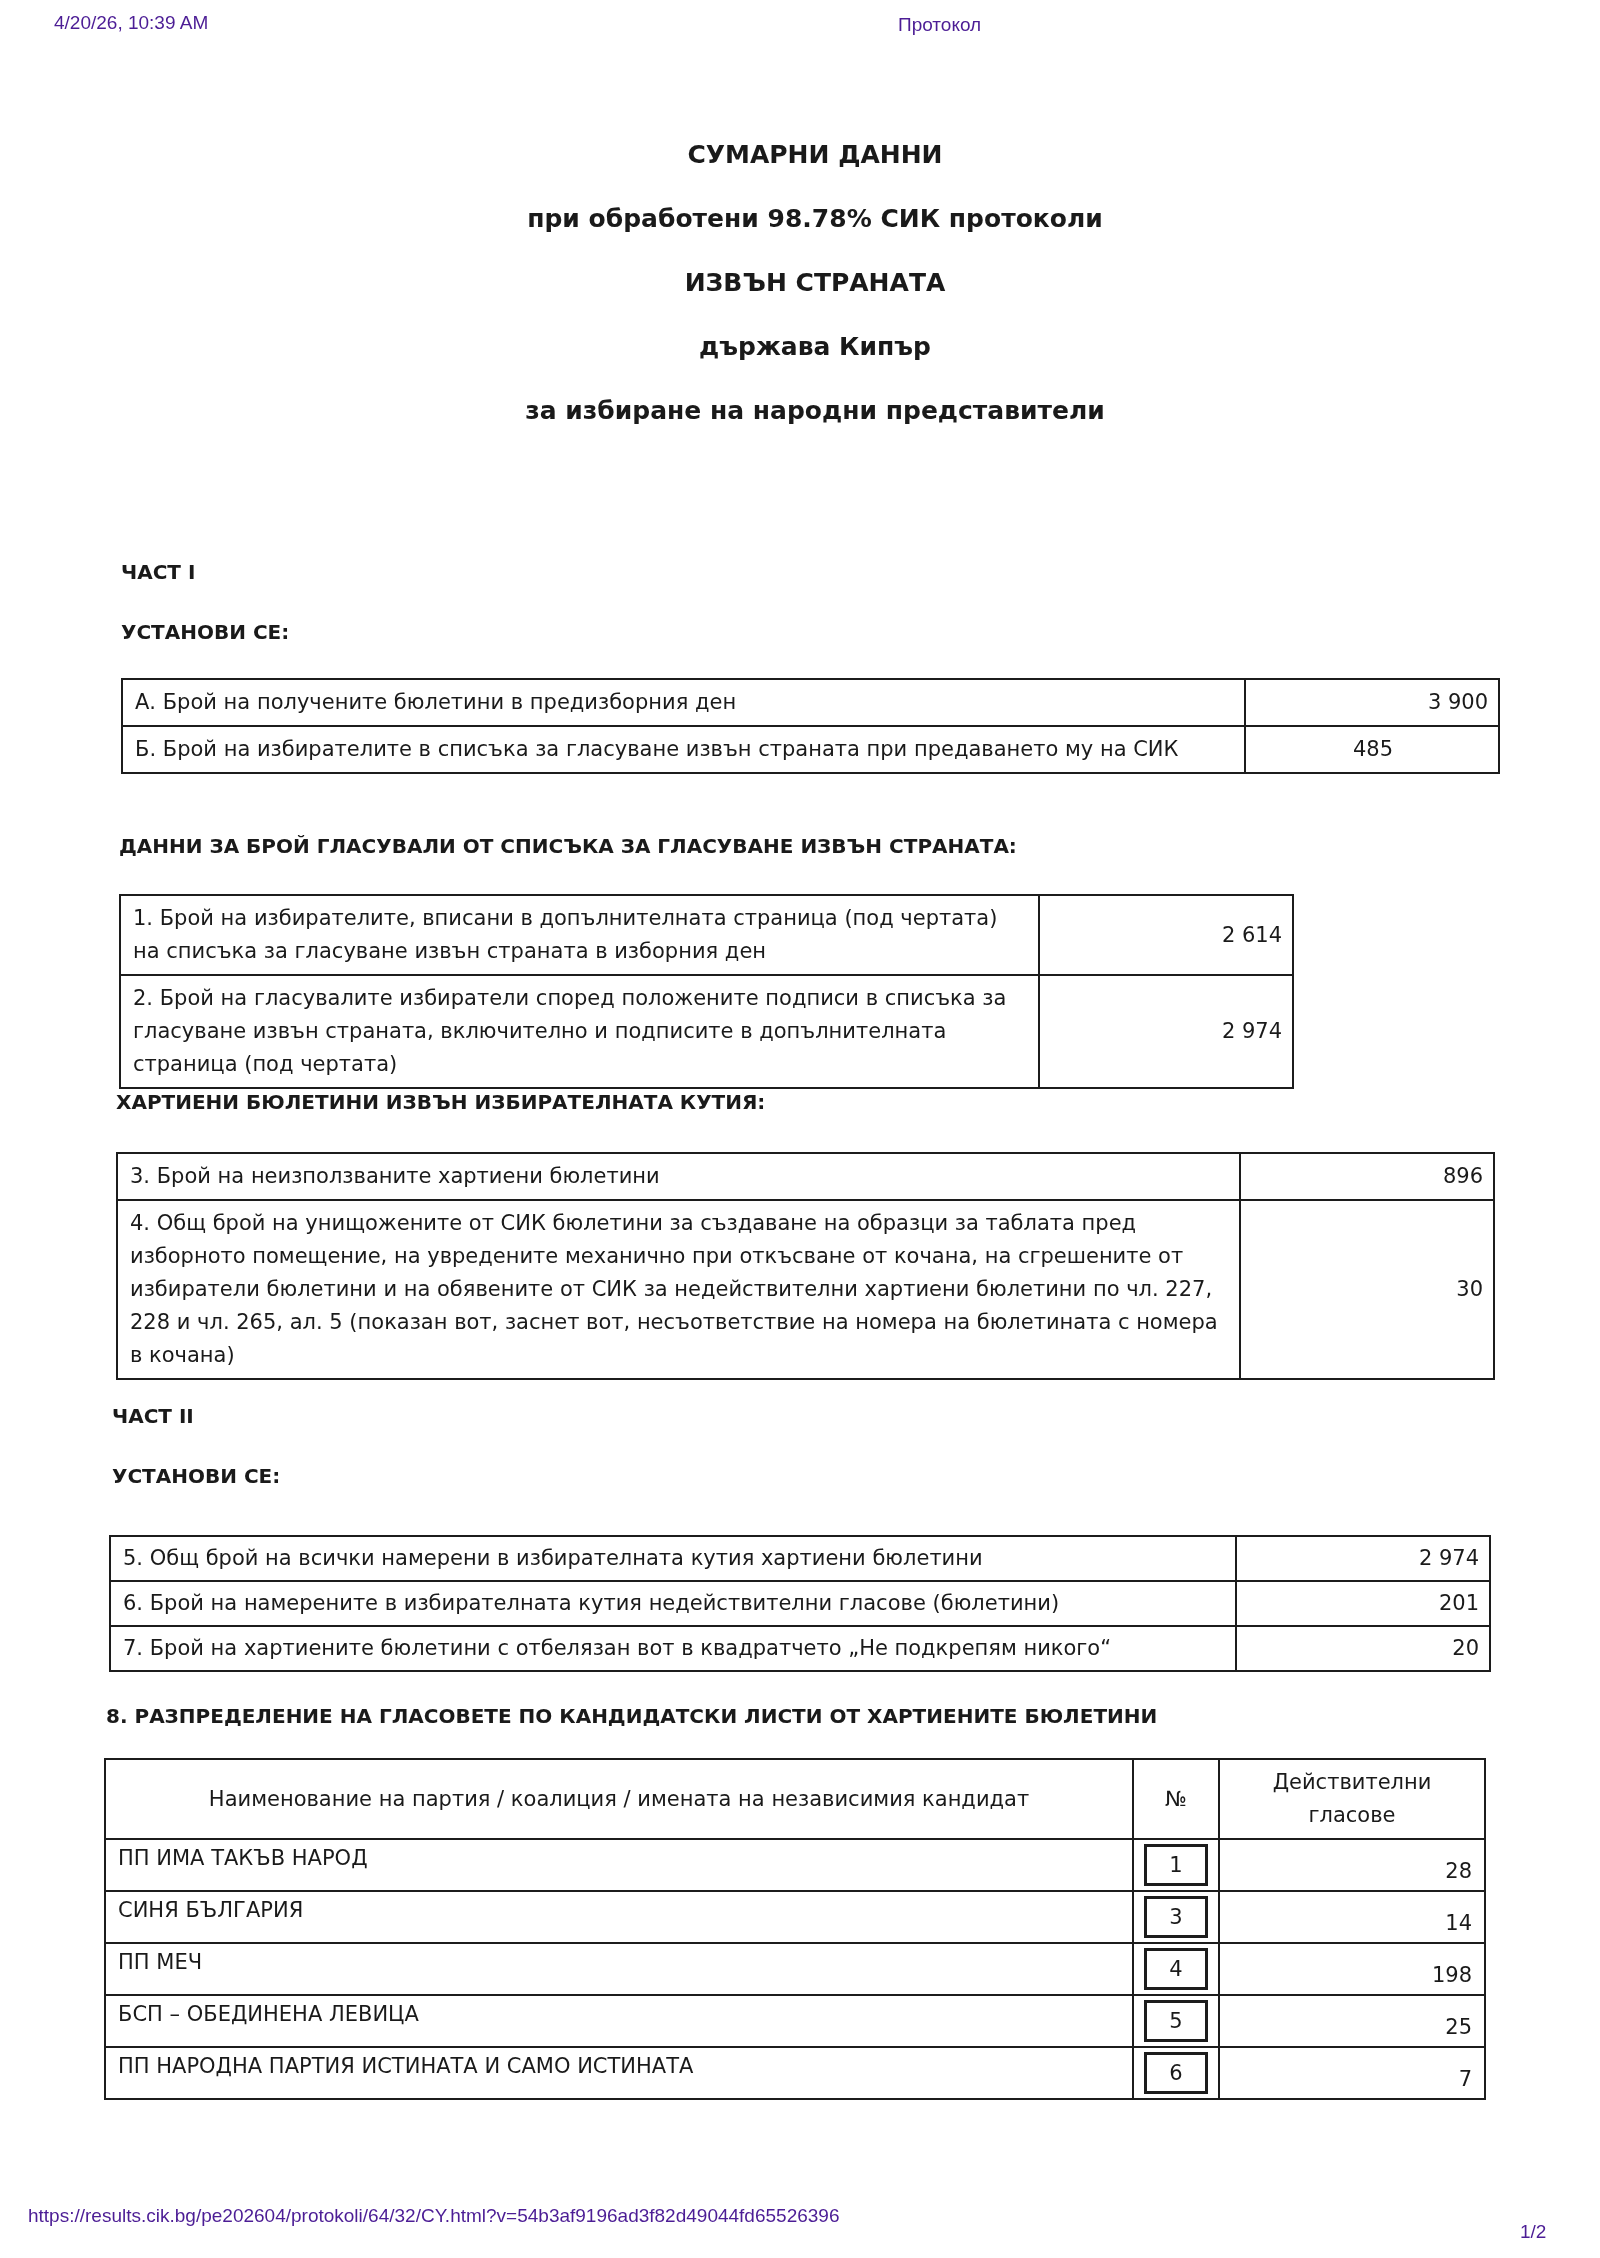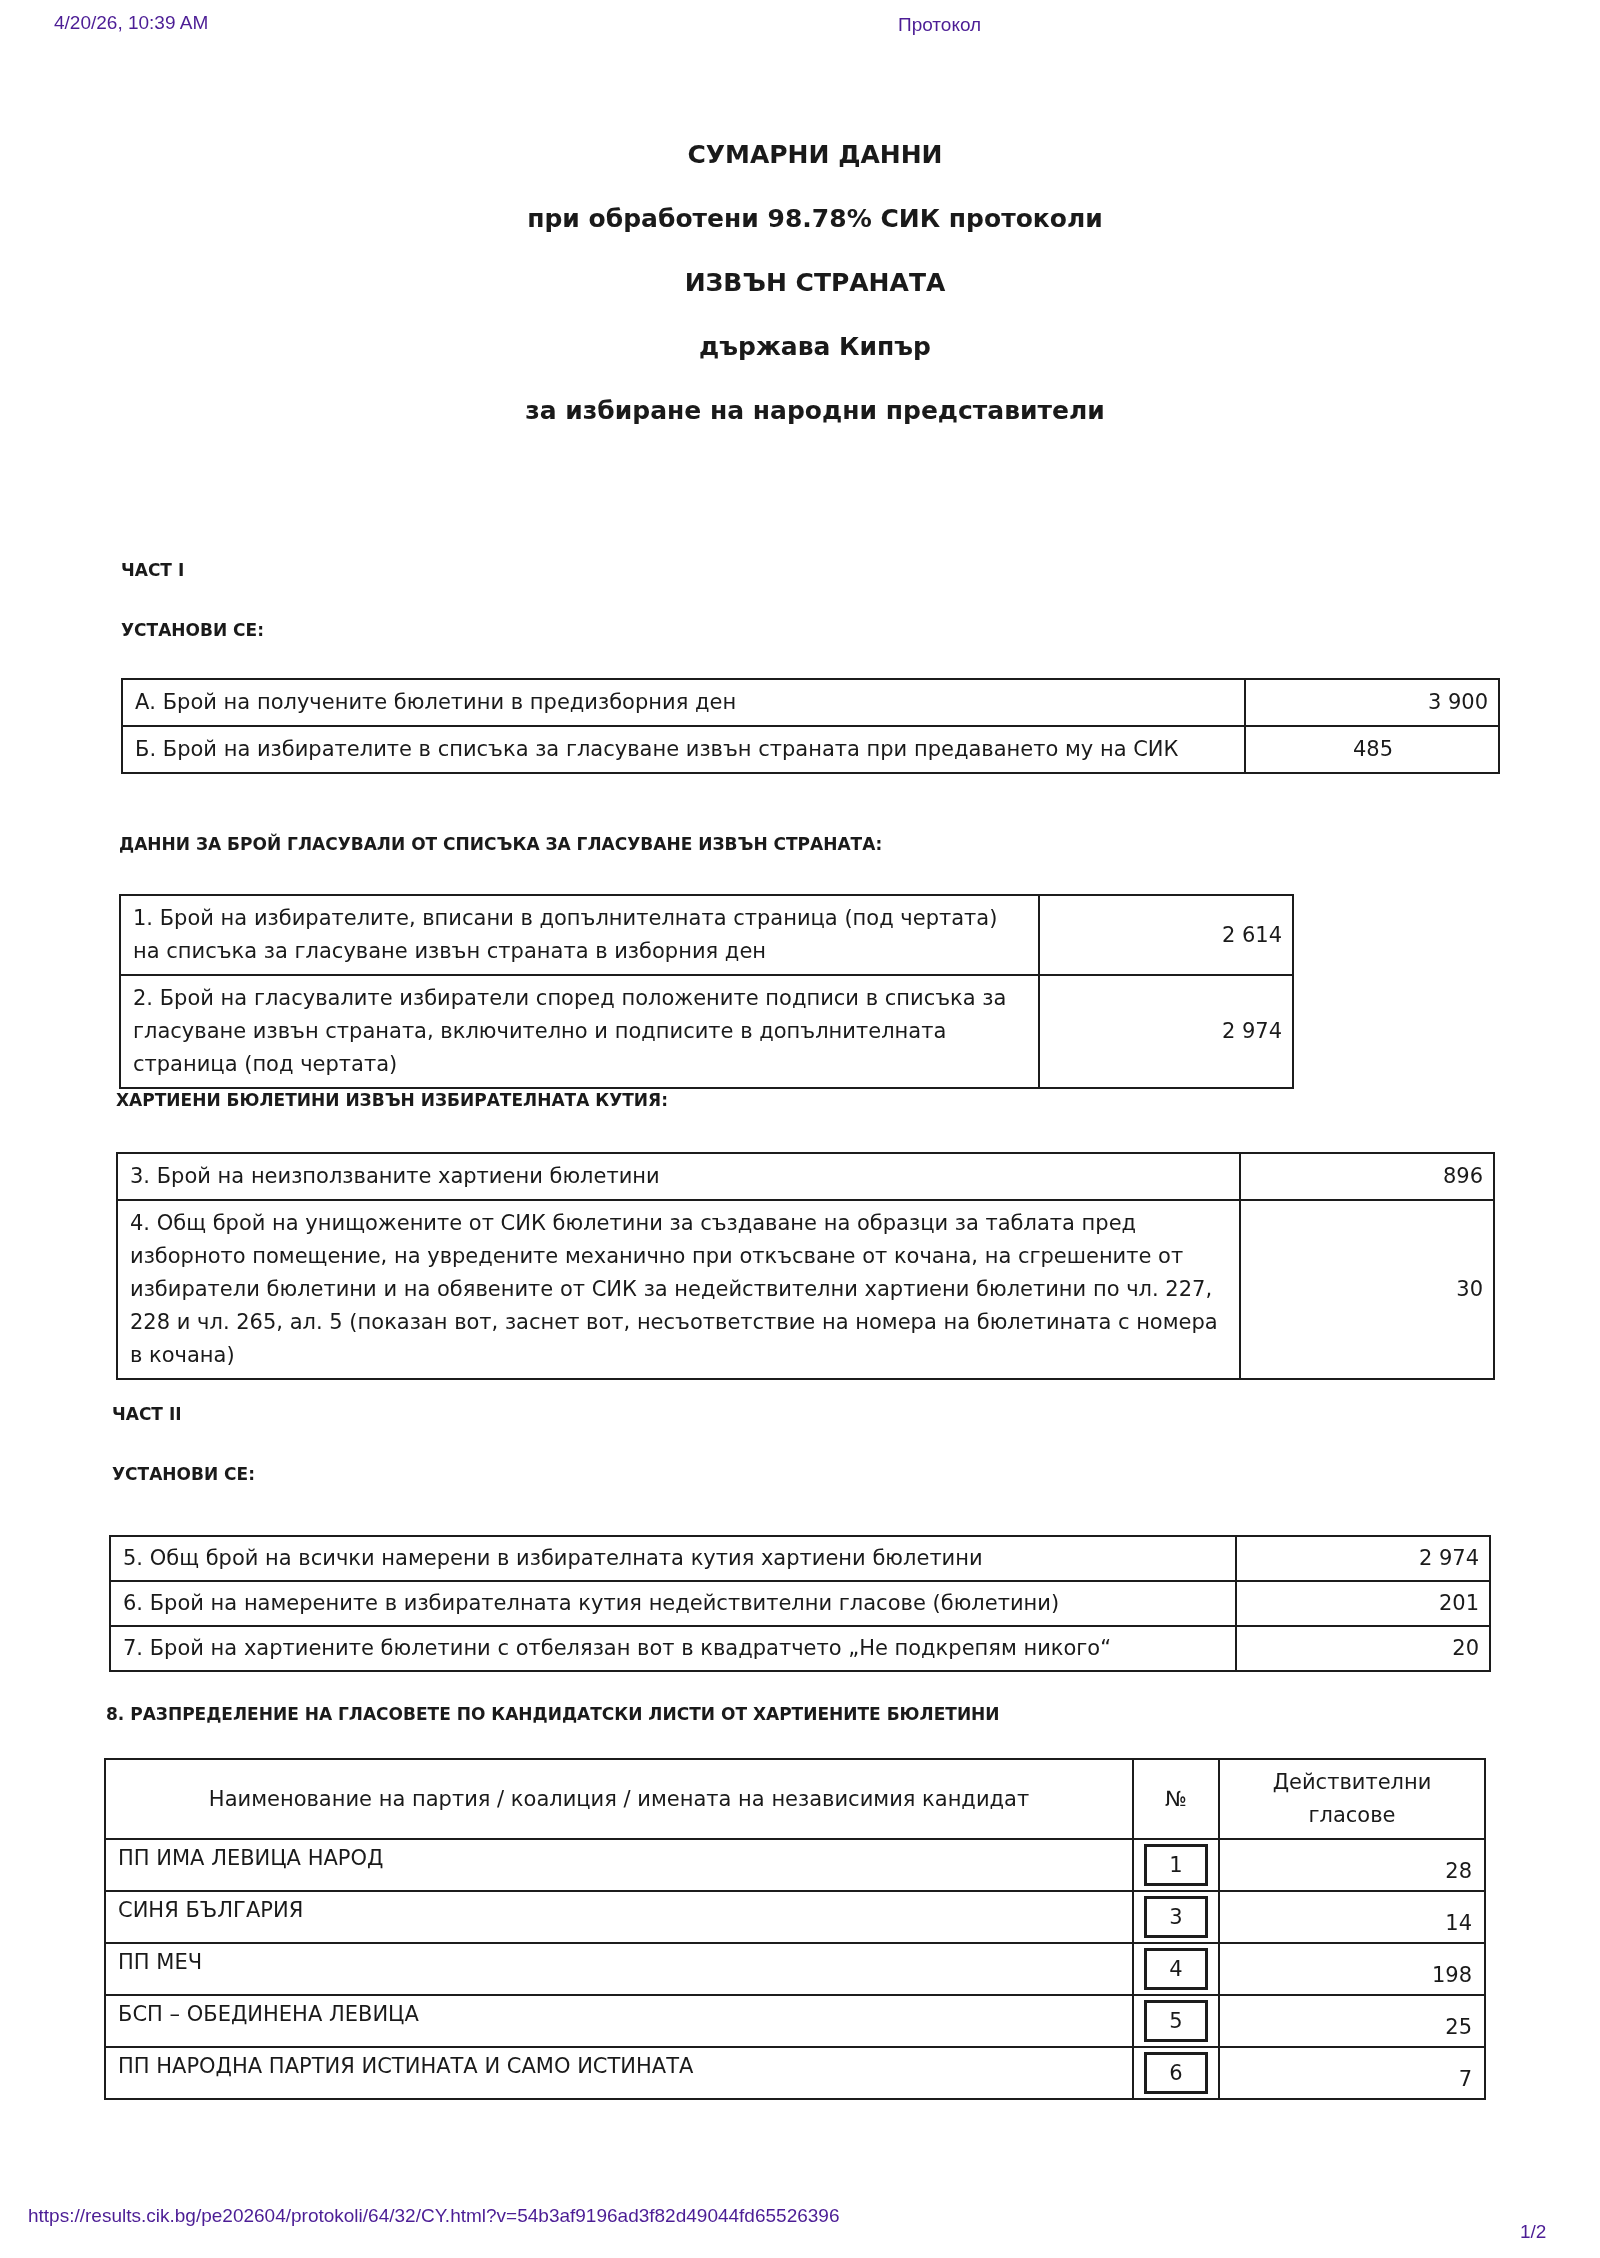--- a/index.html
+++ b/index.html
@@ -21,7 +21,7 @@
     .title-block { position: absolute; top: 138px; left: 0; width: 1630px; text-align: center; }
     .title-line { font-weight: bold; font-size: 25px; height: 64px; line-height: 34px; }
 
-    .sec-label { position: absolute; font-weight: bold; font-size: 17px; }
+    .sec-label { position: absolute; font-weight: bold; font-size: 20px; }
 
     table.proto { position: absolute; border-collapse: collapse; font-size: 21px; }
     table.proto td { border: 2.5px solid #1c1c1c; padding: 6px 12px; line-height: 33px; vertical-align: middle; }

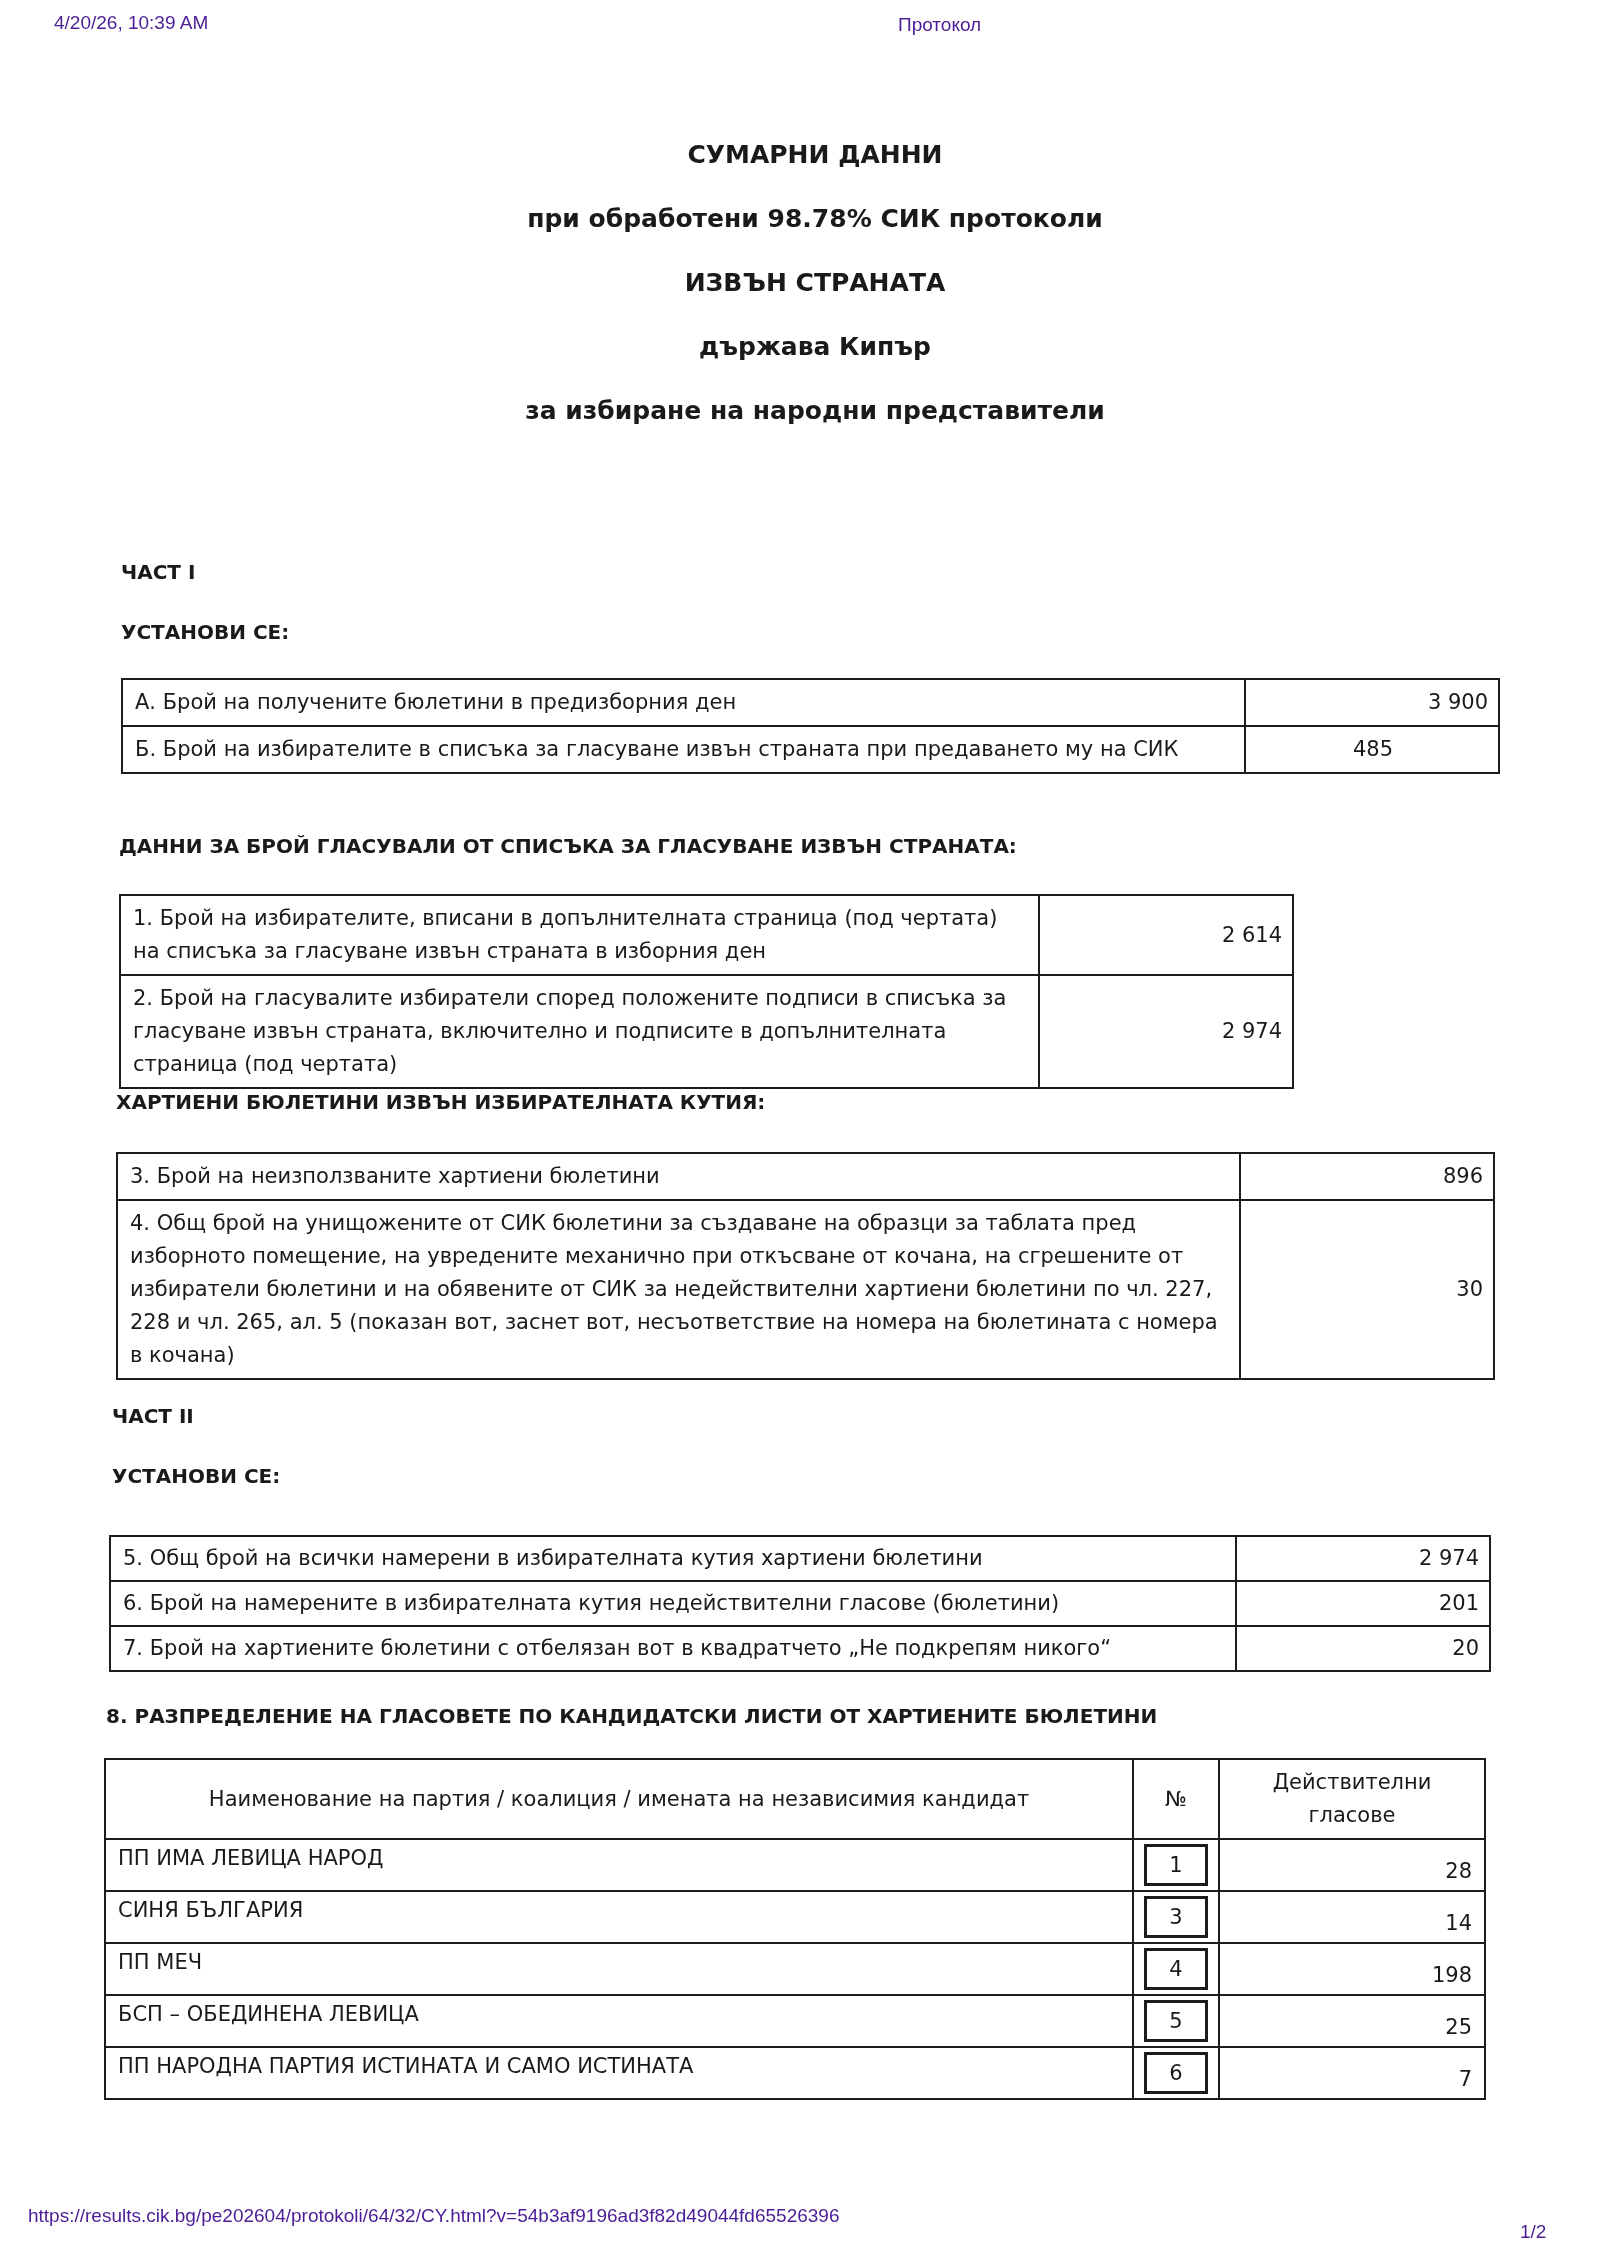--- a/index.html
+++ b/index.html
@@ -138,7 +138,7 @@
   </thead>
   <tbody id="party-rows">
       <tr>
-        <td class="p-name">ПП ИМА ЛЕВИЦА НАРОД</td>
+        <td class="p-name">ПП ИМА ТАКЪВ НАРОД</td>
         <td class="p-num"><span class="num-box">1</span></td>
         <td class="p-votes">28</td>
       </tr>

